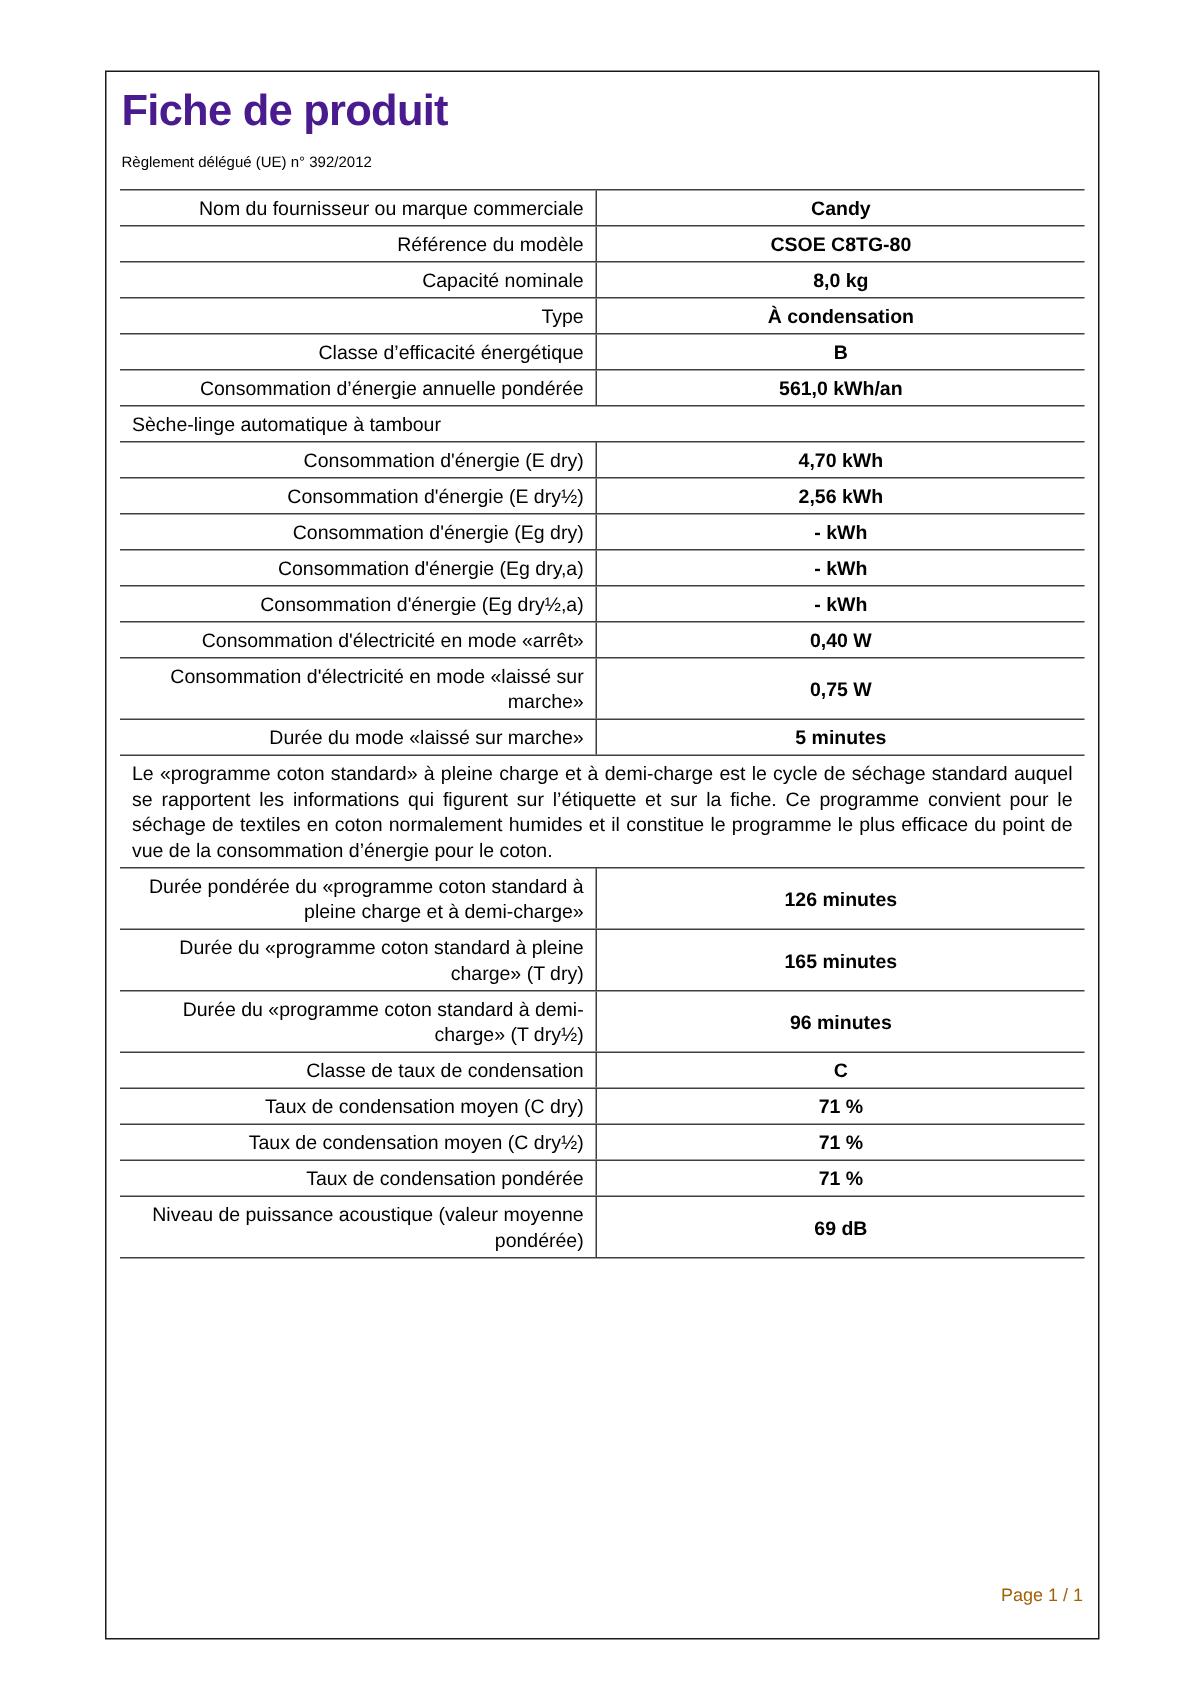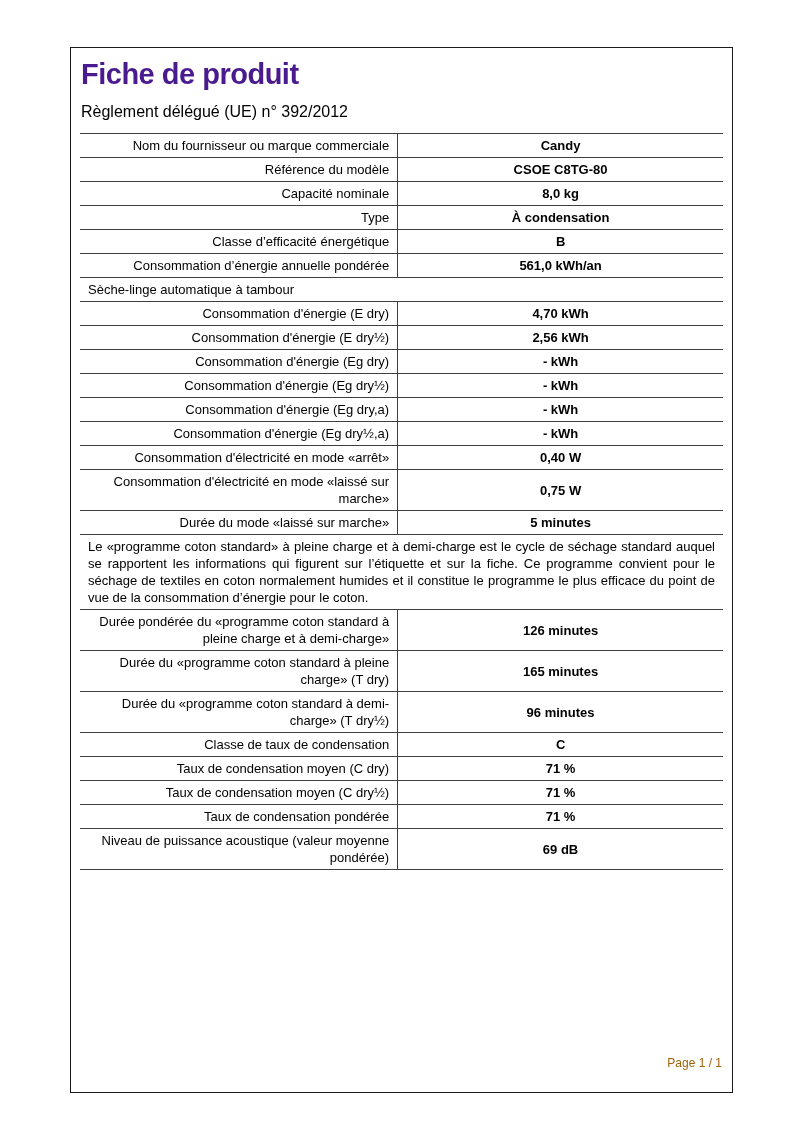--- a/index.html
+++ b/index.html
@@ -31,7 +31,7 @@
     margin: 2px 0 12px 1px;
   }
   .subtitle {
-    font-size: 16px;
+    font-size: 10px;
     margin: 0 0 12px 1px;
   }
   table.spec-table {

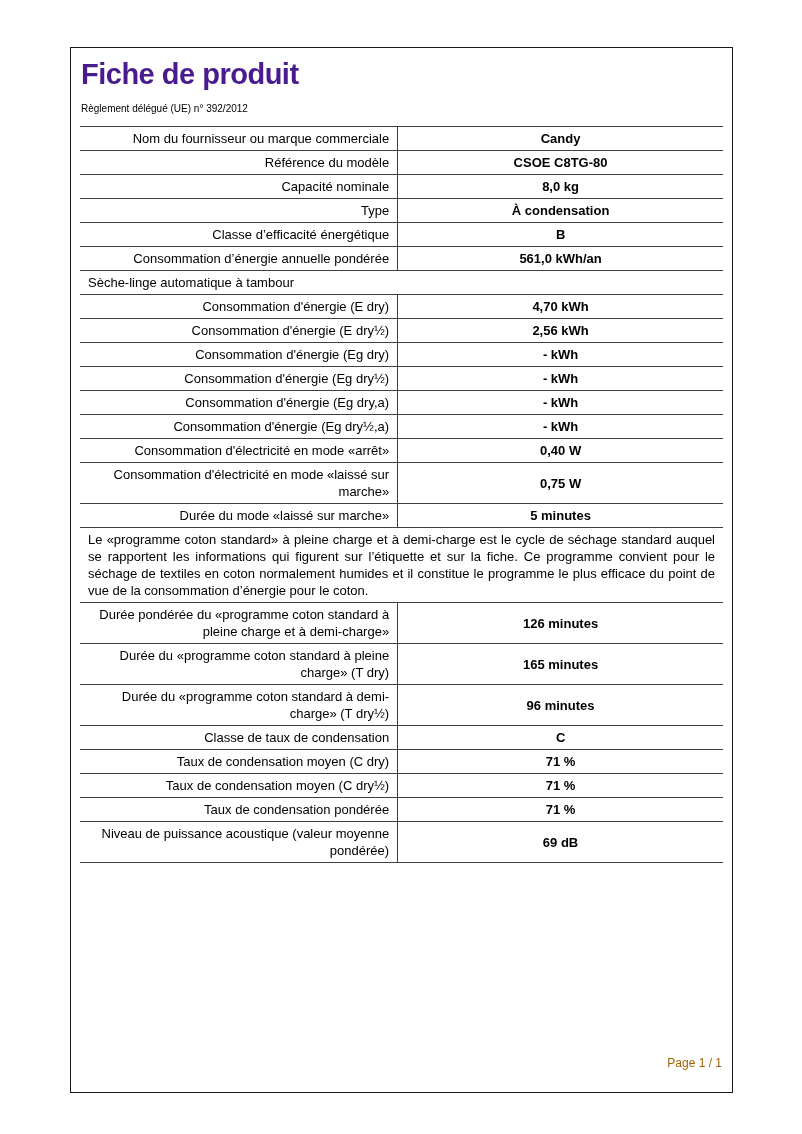--- a/index.html
+++ b/index.html
@@ -121,10 +121,6 @@
             <td class="value-cell">- kWh</td>
           </tr>
           <tr>
-            <td class="label-cell">Consommation d'énergie (Eg dry½)</td>
-            <td class="value-cell">- kWh</td>
-          </tr>
-          <tr>
             <td class="label-cell">Consommation d'énergie (Eg dry,a)</td>
             <td class="value-cell">- kWh</td>
           </tr>

